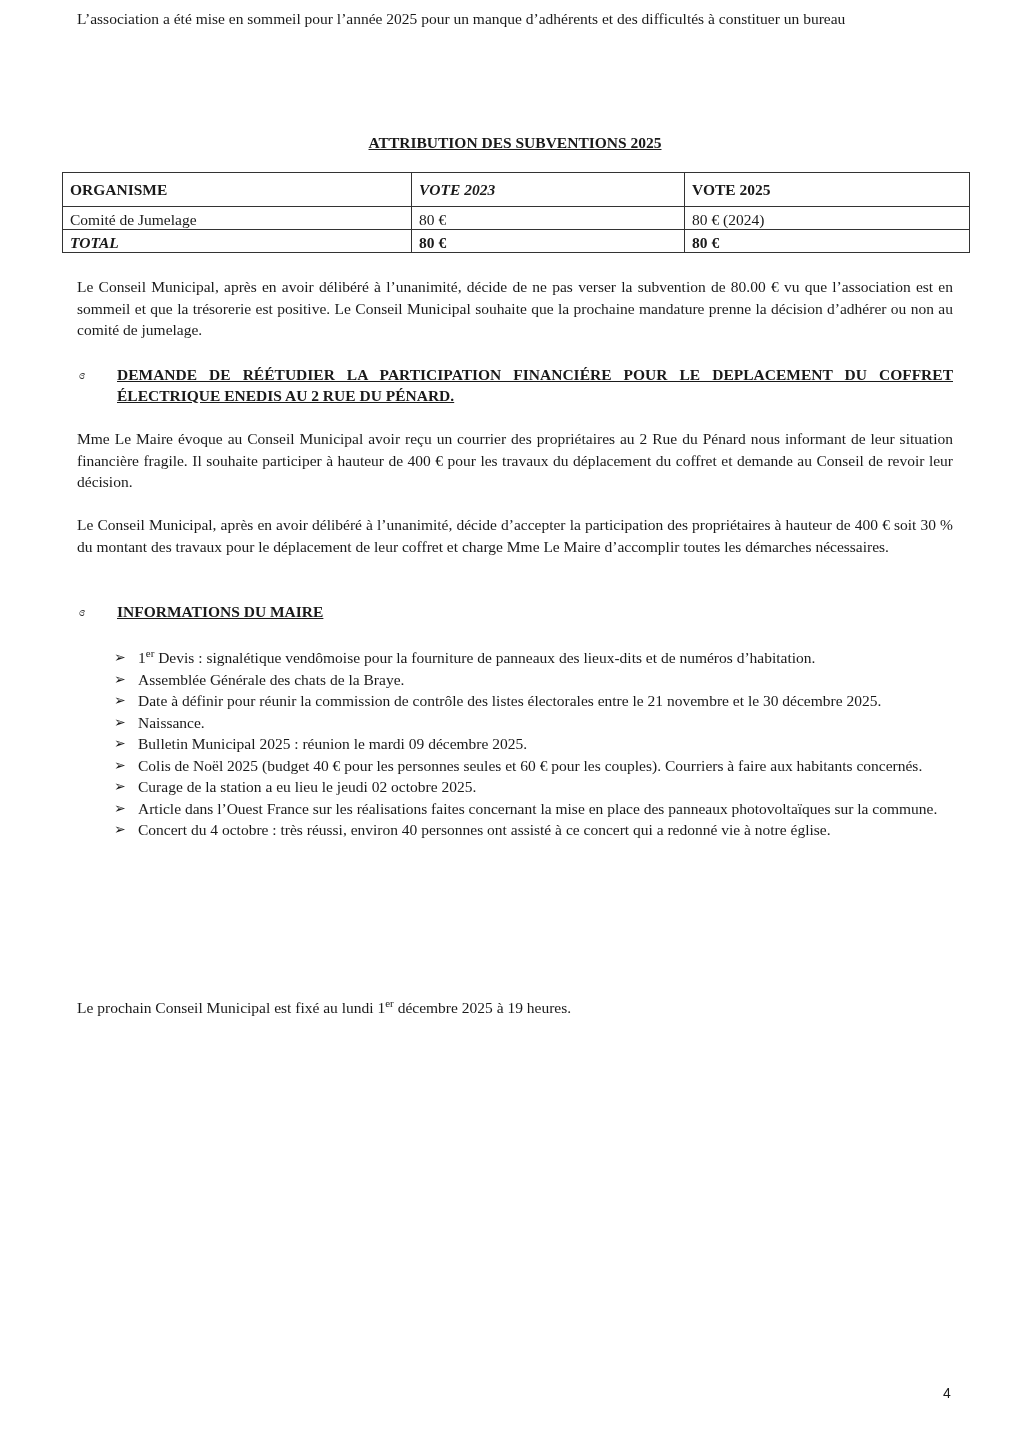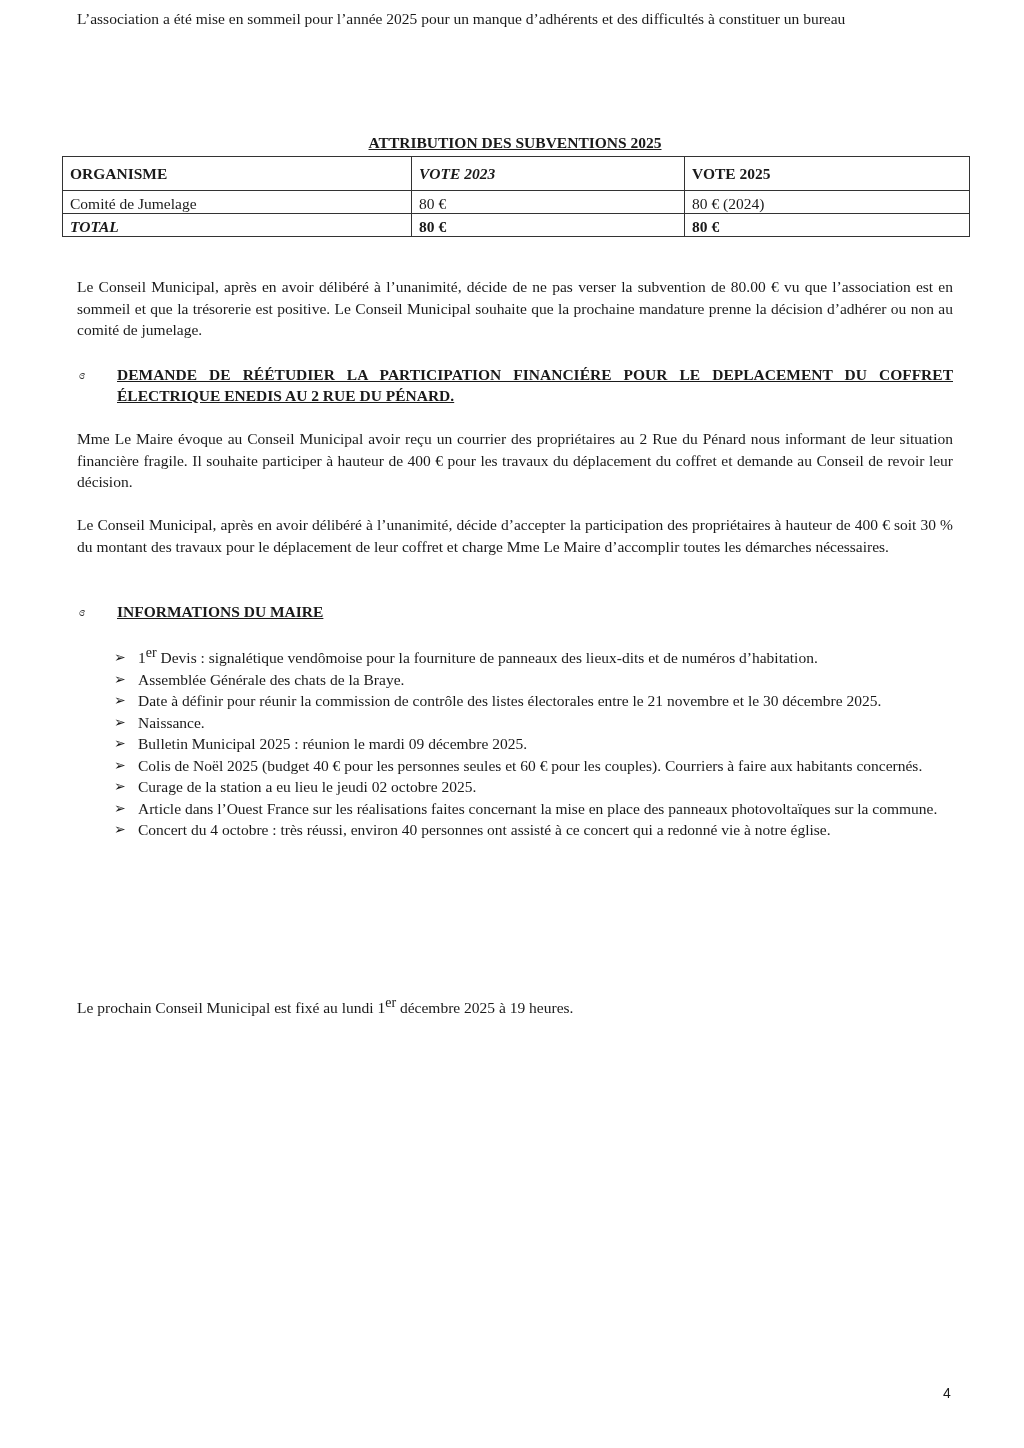--- a/index.html
+++ b/index.html
@@ -14,7 +14,7 @@
   #intro { position: absolute; top: 8px; left: 0; width: 876px; }
   #title { position: absolute; top: 134px; left: 0; width: 876px; text-align: center;
            font-weight: bold; text-decoration: underline; font-size: 15.5px; }
-  table { position: absolute; top: 156px; left: -15px; width: 908px; border-collapse: collapse; font-size: 15.5px; }
+  table { position: absolute; top: 172px; left: -15px; width: 908px; border-collapse: collapse; font-size: 15.5px; }
   td { border: 1px solid #333; padding: 0 7px; height: 22px; vertical-align: bottom; }
   tr.head td { height: 33px; font-weight: bold; vertical-align: middle; }
   tr.total td { font-weight: bold; }

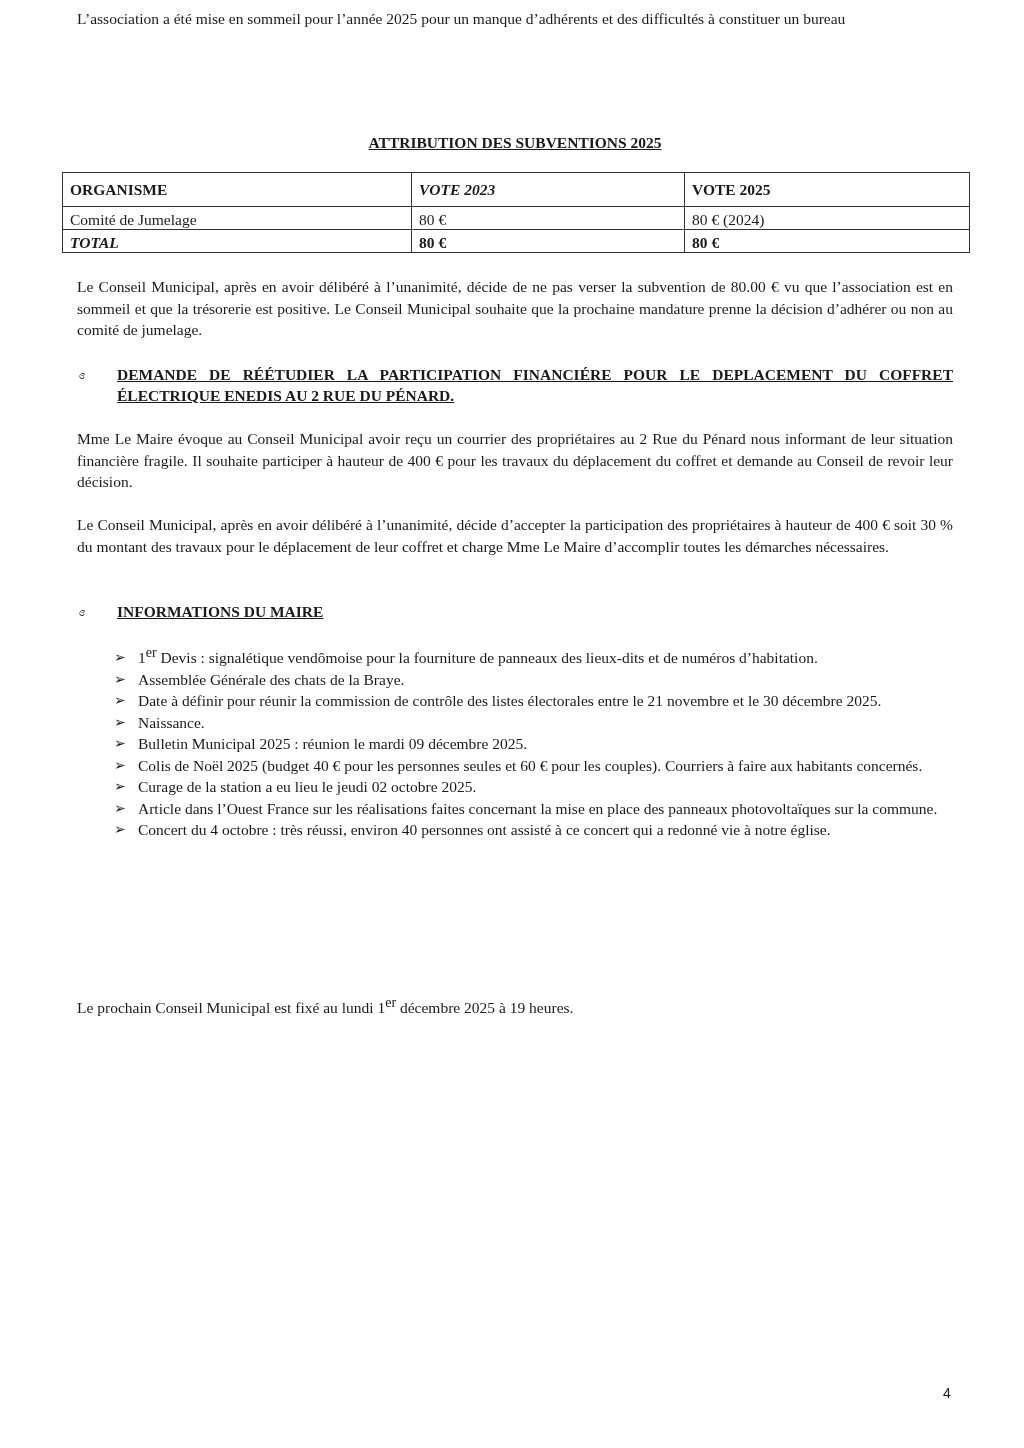--- a/index.html
+++ b/index.html
@@ -33,7 +33,7 @@
   li { position: relative; padding-left: 24px; line-height: 21.5px; text-align: justify; }
   li .bullet { position: absolute; left: 0; top: 0; font-size: 14px; }
   #next { position: absolute; top: 997px; left: 0; width: 876px; }
-  sup { font-size: 14px; vertical-align: top; line-height: 12px; }
+  sup { font-size: 11px; vertical-align: top; line-height: 12px; }
   #pagenum { position: absolute; left: 943px; top: 1385px; font-family: "Liberation Sans", sans-serif; font-size: 14px; }
 </style>
 </head>

